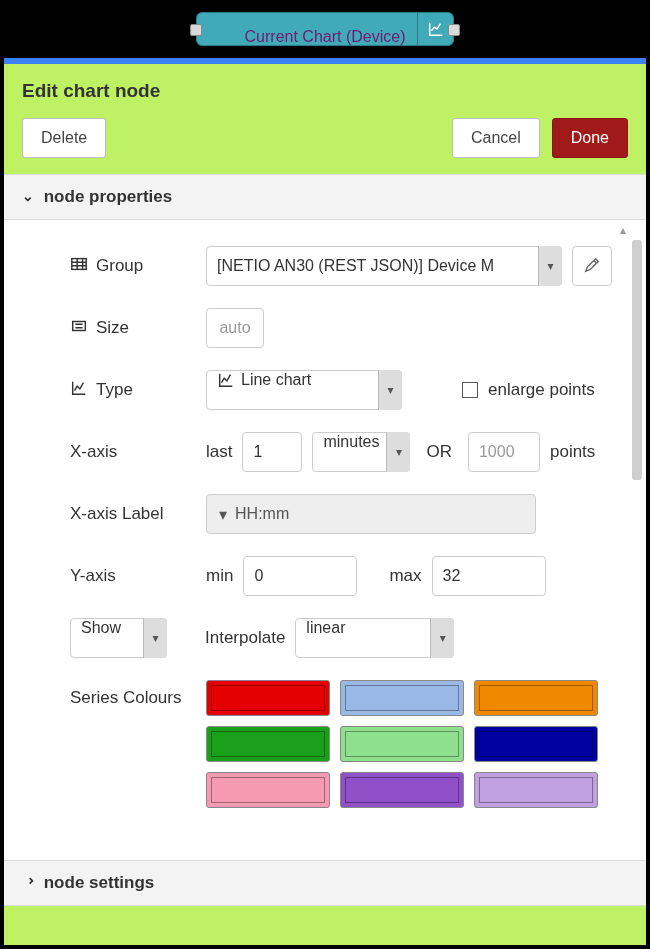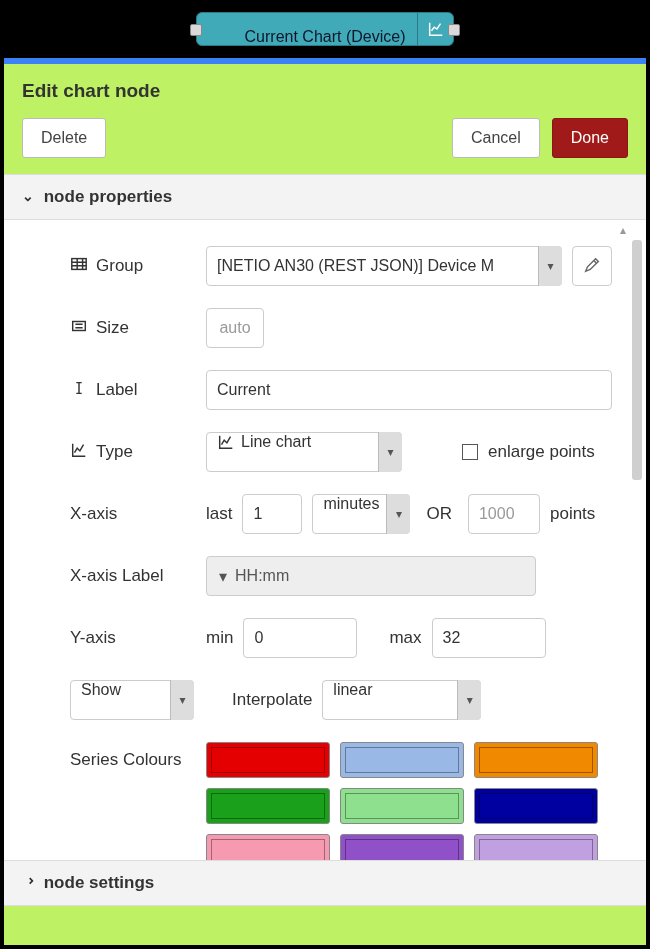--- a/index.html
+++ b/index.html
@@ -11,7 +11,7 @@
     display: flex; align-items: center; justify-content: center;
     color: #333; font-size: 16px;
   }
-  .node-red-node .title { color: #0f172a; margin-top: 16px; }
+  .node-red-node .title { color: #701a75; margin-top: 16px; }
   .node-red-node .icon-box {
     position: absolute; right: 0; top: 0; bottom: 0; width: 36px;
     border-left: 1px solid #2a7b86; display: flex; align-items: center; justify-content: center;

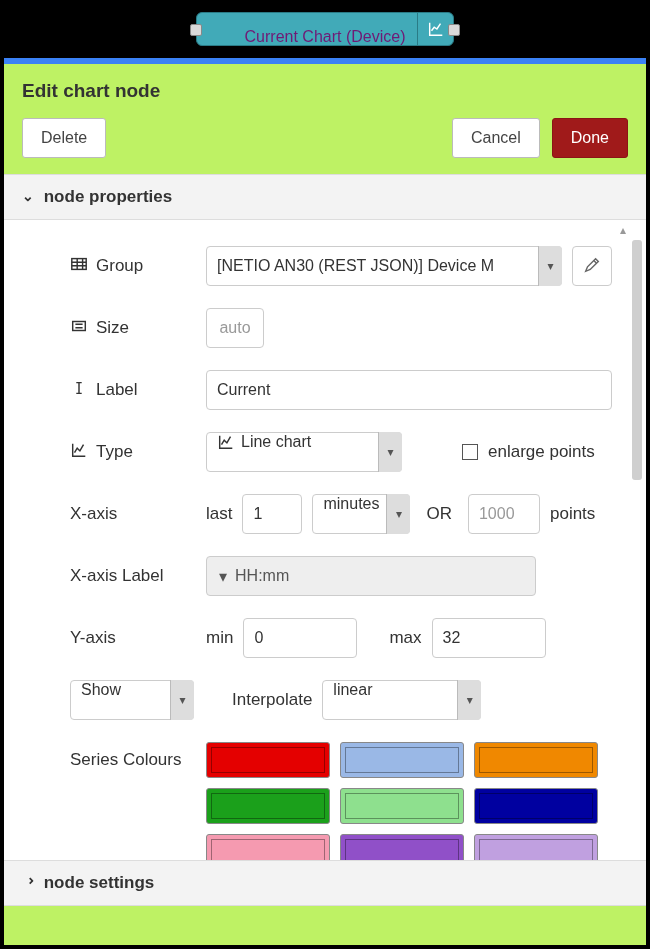--- a/index.html
+++ b/index.html
@@ -165,17 +165,6 @@
         </div>
       </div>
 
-      <div class="row">
-        <div class="lbl">
-          <span><svg class="ico" viewBox="0 0 20 20">
-                <path d="M10 4v12M7 4h6M7 16h6"></path>
-              </svg></span>
-          <span>Label</span>
-        </div>
-        <div class="fld">
-          <input type="text" style="flex: 1 1 0%;" value="Current">
-        </div>
-      </div>
 
       <div class="row">
         <div class="lbl">

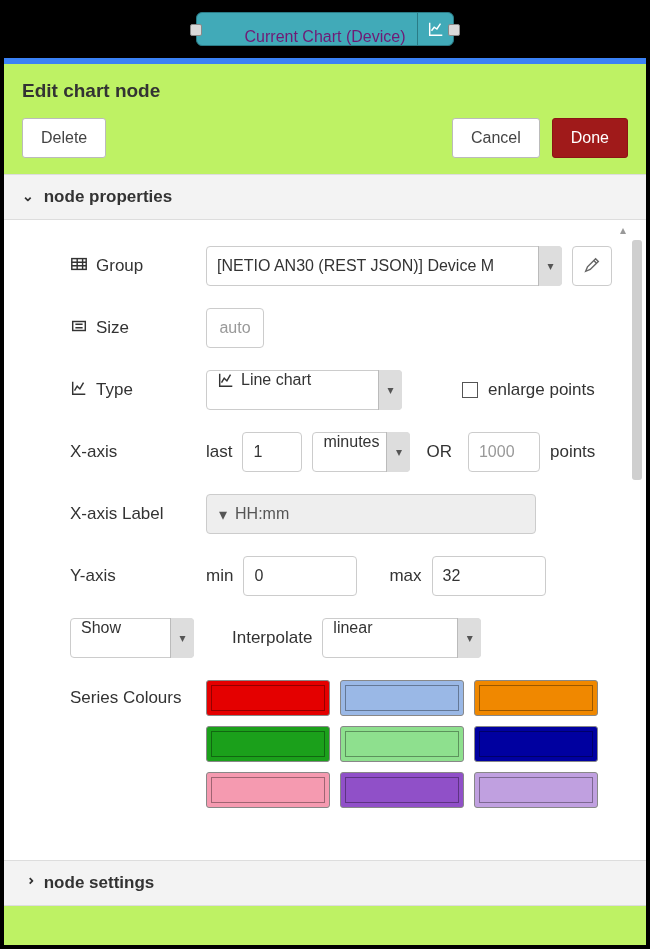--- a/index.html
+++ b/index.html
@@ -237,7 +237,7 @@
 
       <div class="row">
         <div class="fld">
-          <div class="select-wrap" style="width:124px;">
+          <div class="select-wrap" style="width:97px;">
             <div class="fake-select" style="width:100%;">
               <span>Show</span>
             </div>

